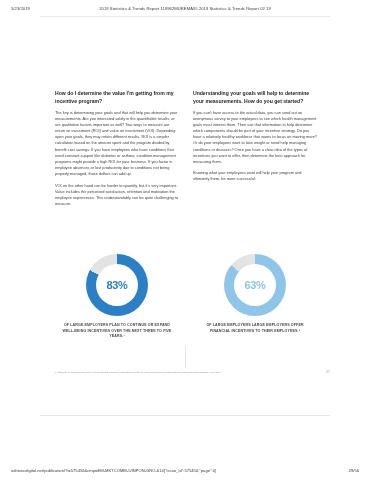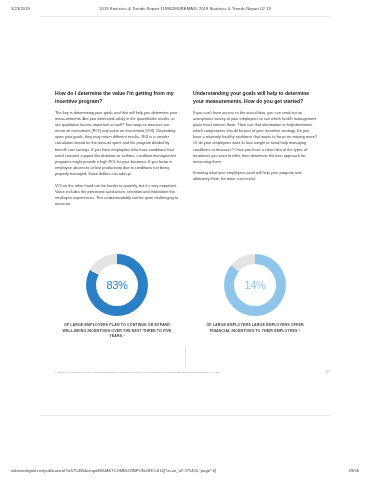--- a/index.html
+++ b/index.html
@@ -131,7 +131,7 @@
   }
   .donut-value {
     font-size: 11px;
-    font-weight: normal;
+    font-weight: bold;
     letter-spacing: -0.3px;
     line-height: 1;
   }

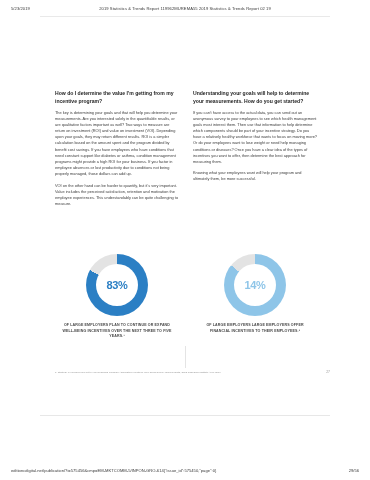--- a/index.html
+++ b/index.html
@@ -254,7 +254,7 @@
       <div class="donut-wrap">
         <div class="donut" id="donut-1" style="background: conic-gradient(rgb(142, 197, 232) 0deg, rgb(142, 197, 232) 309.6deg, rgb(227, 227, 227) 309.6deg, rgb(227, 227, 227) 360deg);"></div>
         <div class="donut-hole">
-          <span class="donut-value" id="donut-val-1" style="color: rgb(142, 197, 232);">14%</span>
+          <span class="donut-value" id="donut-val-1" style="color: rgb(142, 197, 232);">63%</span>
         </div>
       </div>
       <div class="stat-caption">OF LARGE EMPLOYERS LARGE EMPLOYERS OFFER FINANCIAL INCENTIVES TO THEIR EMPLOYEES.²</div>

